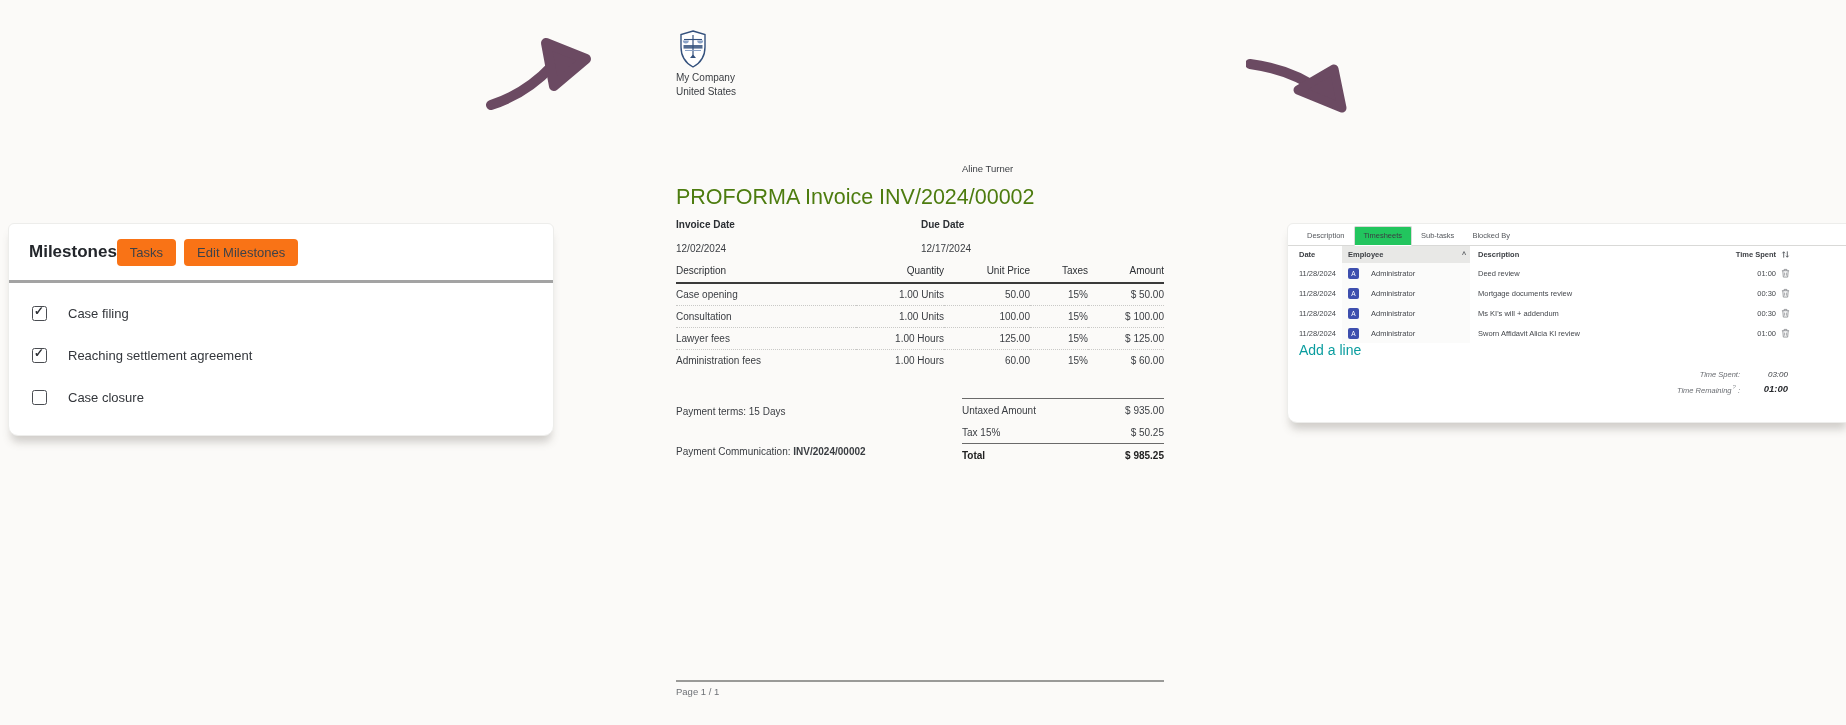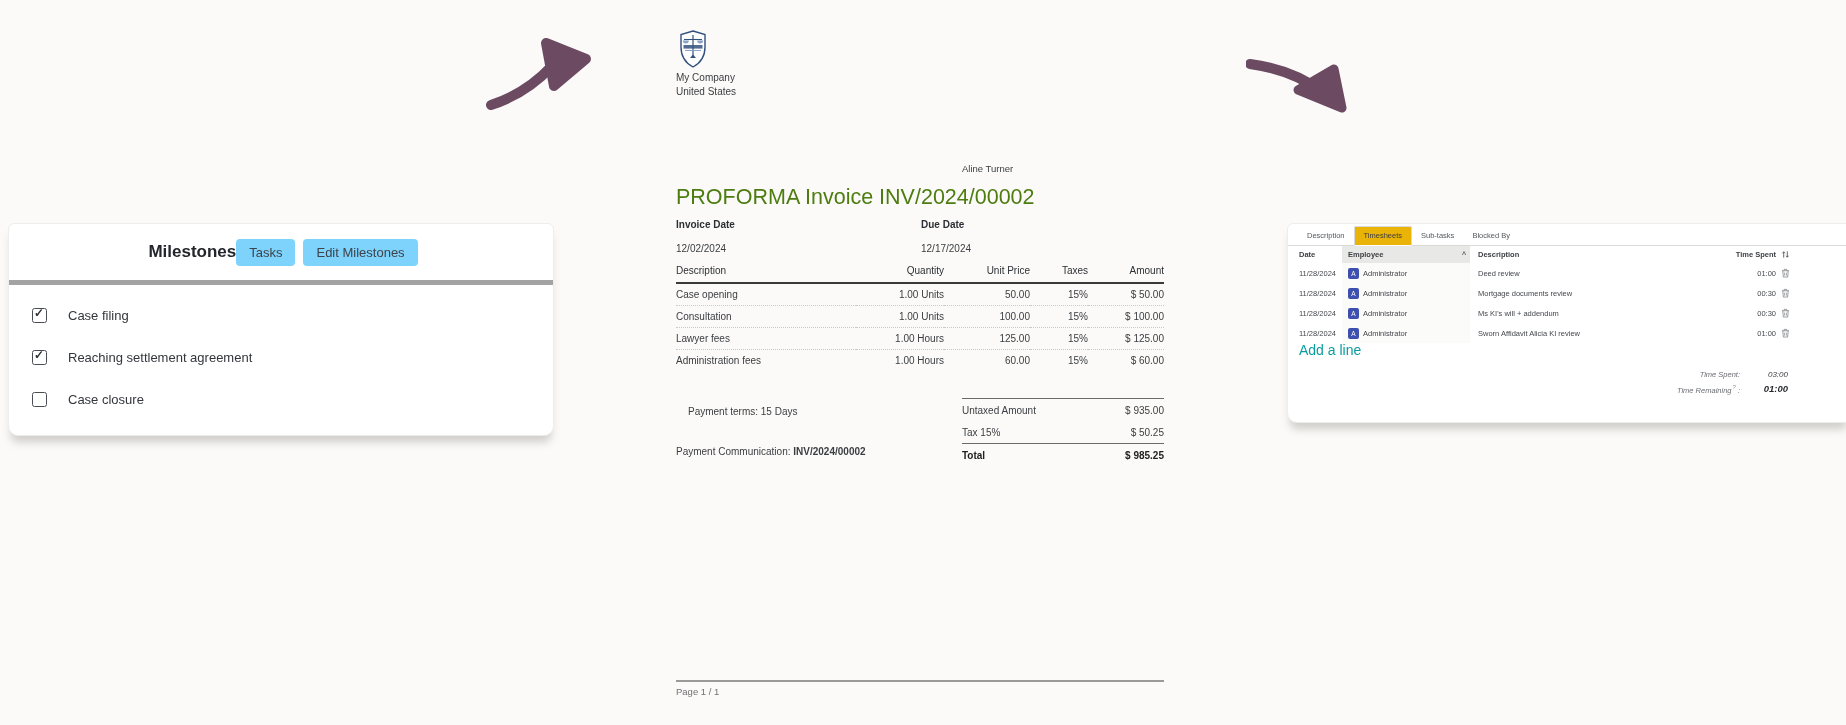--- a/index.html
+++ b/index.html
@@ -56,7 +56,7 @@
   #task-card{left:1287px;top:223px;width:560px;height:198px;border-radius:6px 0 0 10px;font-size:7.5px;color:#44474c;}
   .tabs{display:flex;align-items:flex-end;height:21px;padding-left:10px;border-bottom:1px solid #d9d9d7;}
   .tab{padding:4px 9px 5px;color:#55585d;cursor:pointer;white-space:nowrap;}
-  .tab.active{border:1px solid #d9d9d7;border-bottom:1px solid #fff;margin-bottom:-1px;background:#eab308;border-radius:2px 2px 0 0;color:#3a3d42;}
+  .tab.active{border:1px solid #d9d9d7;border-bottom:1px solid #fff;margin-bottom:-1px;background:#22c55e;border-radius:2px 2px 0 0;color:#3a3d42;}
   .ts-grid{display:grid;grid-template-columns:43px 128px 246px 60px 18px;align-items:center;padding-left:11px;}
   .ts-head{height:17px;font-weight:bold;color:#3a3d42;}
   .ts-head .h-emp{background:#e8e8e6;height:100%;display:flex;align-items:center;justify-content:space-between;padding:0 4px 0 6px;box-sizing:border-box;}

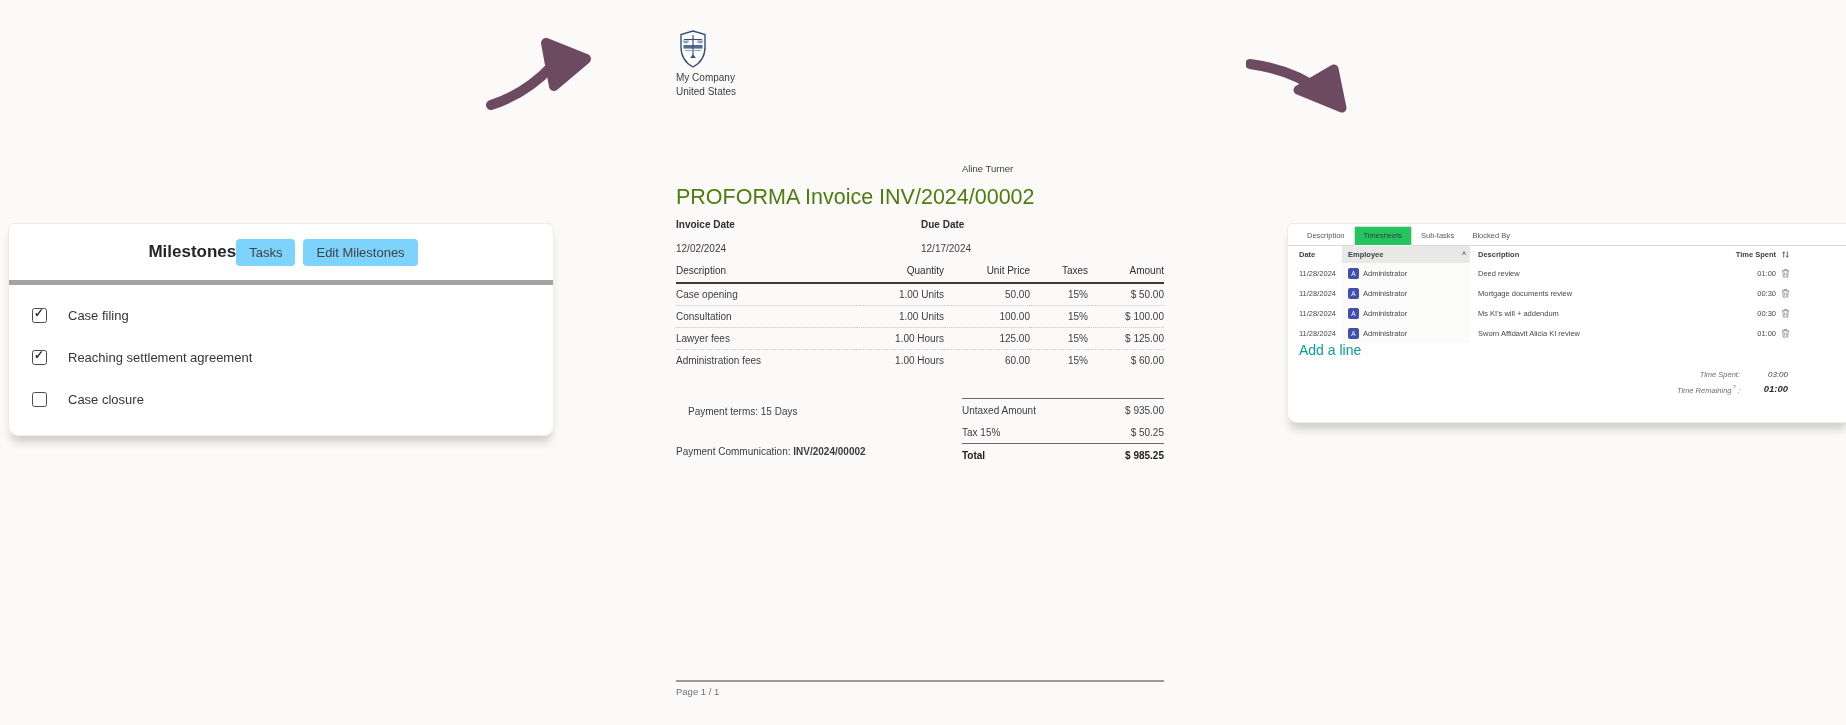--- a/index.html
+++ b/index.html
@@ -16,7 +16,7 @@
   }
   
   #milestones-card{left:8px;top:223px;width:544px;height:211px;border-radius:6px 6px 10px 10px;}
-  .ms-header{display:flex;align-items:center;justify-content:center;height:56px;padding:0 16px 0 20px;border-bottom:5px solid #a3a3a3;}
+  .ms-header{display:flex;align-items:center;justify-content:flex-start;height:56px;padding:0 16px 0 20px;border-bottom:3px solid #a3a3a3;}
   .ms-title{font-size:17px;font-weight:bold;color:#23262b;}
   .ms-btns{display:flex;gap:8px;}
   .ms-btn{background:#7dd3fc;color:#3f4248;border:none;border-radius:4px;font-size:13px;font-weight:500;padding:6px 13px;font-family:inherit;cursor:pointer;}

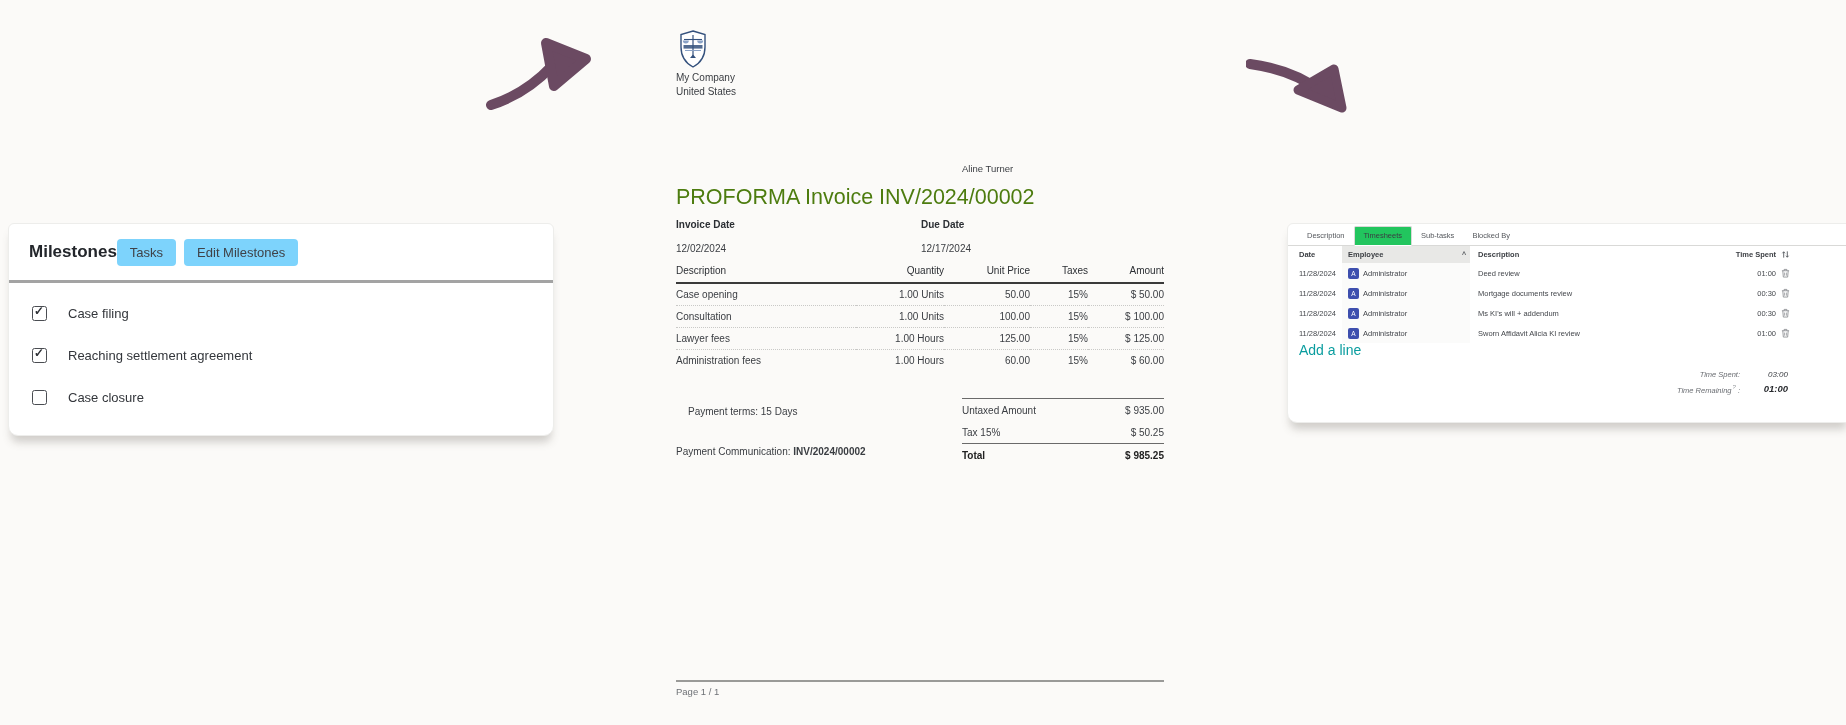--- a/index.html
+++ b/index.html
@@ -19,7 +19,7 @@
   .ms-header{display:flex;align-items:center;justify-content:flex-start;height:56px;padding:0 16px 0 20px;border-bottom:3px solid #a3a3a3;}
   .ms-title{font-size:17px;font-weight:bold;color:#23262b;}
   .ms-btns{display:flex;gap:8px;}
-  .ms-btn{background:#7dd3fc;color:#3f4248;border:none;border-radius:4px;font-size:13px;font-weight:500;padding:6px 13px;font-family:inherit;cursor:pointer;}
+  .ms-btn{background:#f97316;color:#3f4248;border:none;border-radius:4px;font-size:13px;font-weight:500;padding:6px 13px;font-family:inherit;cursor:pointer;}
   .ms-list{padding-top:9px;}
   .ms-item{display:flex;align-items:center;height:42px;padding-left:23px;gap:21px;}
   .ms-check{width:13px;height:13px;border:1.5px solid #4a4d52;border-radius:2.5px;position:relative;background:#fff;flex:0 0 auto;}

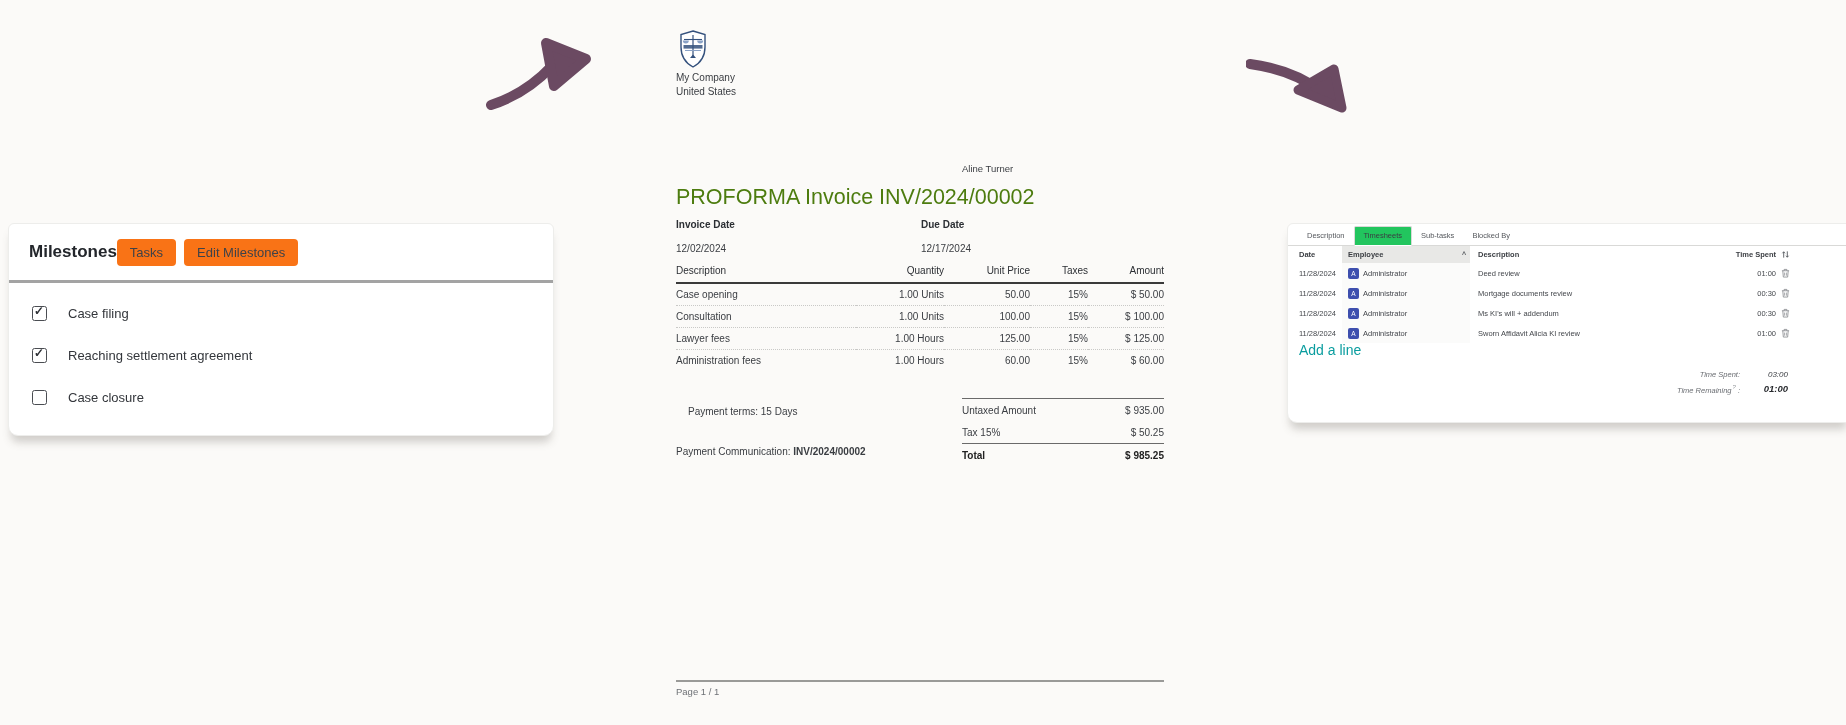--- a/index.html
+++ b/index.html
@@ -64,7 +64,7 @@
   .ts-head .h-time{text-align:right;}
   .ts-head .h-icon{display:flex;justify-content:center;}
   .ts-row{height:20px;}
-  .ts-row .c-emp{display:flex;align-items:center;gap:4px;background:#fbfbfa;height:100%;padding-left:6px;box-sizing:border-box;}
+  .ts-row .c-emp{display:flex;align-items:center;gap:12px;background:#fbfbfa;height:100%;padding-left:6px;box-sizing:border-box;}
   .ts-row .c-desc{padding-left:8px;}
   .ts-row .c-time{text-align:right;}
   .ts-row .c-del{display:flex;justify-content:center;cursor:pointer;}

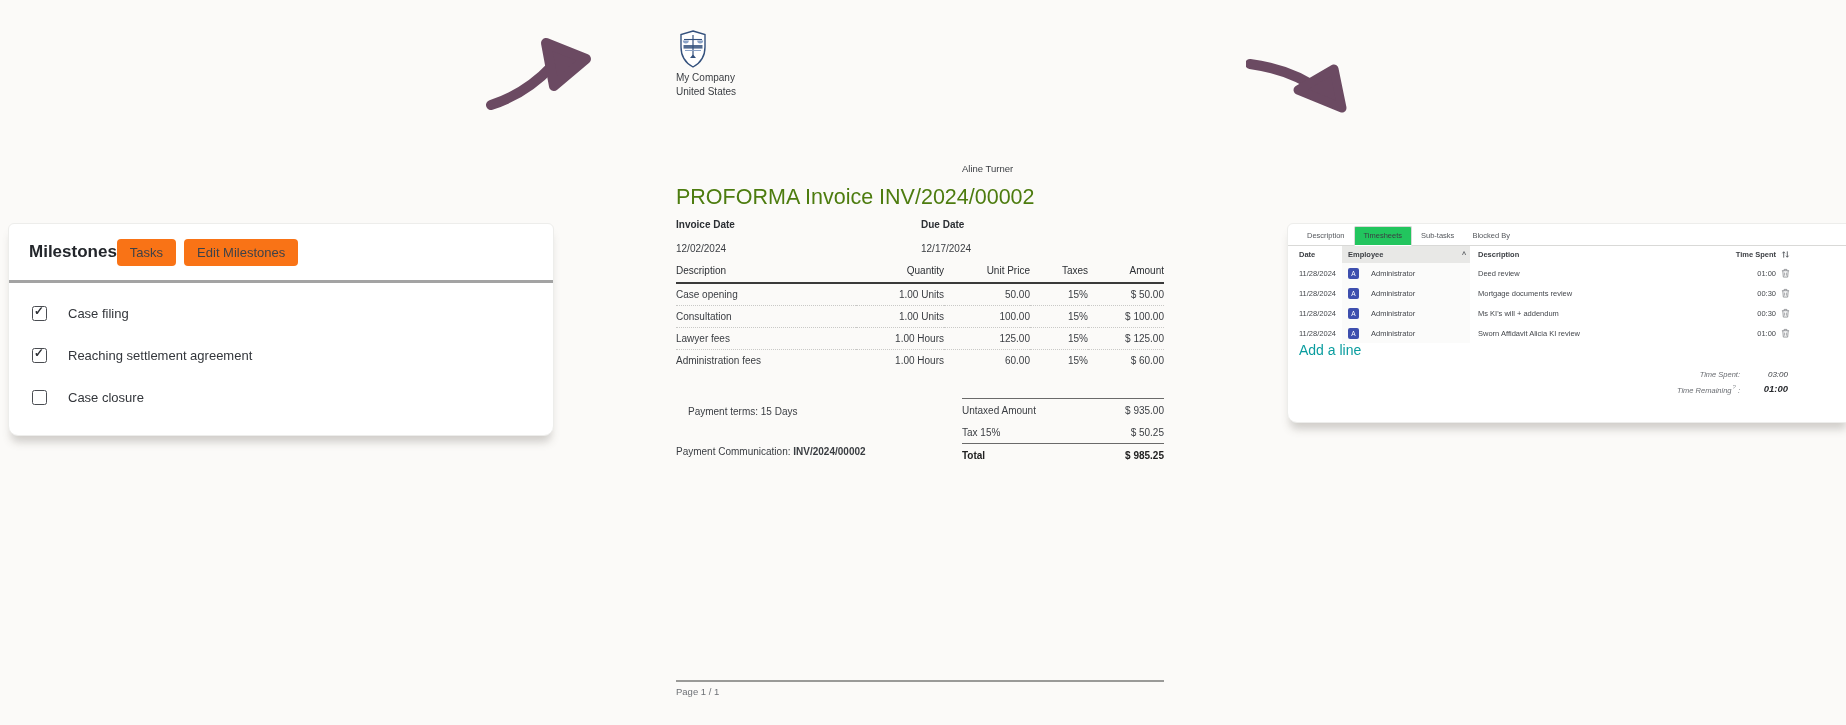--- a/index.html
+++ b/index.html
@@ -45,7 +45,7 @@
   .inv-table td{text-align:right;padding:5px 0;color:#3a3d42;}
   .inv-table td:first-child{text-align:left;}
   .inv-table tr + tr td{border-top:1px dotted #c9c9c7;}
-  .inv-payterms{position:absolute;left:12px;top:376px;}
+  .inv-payterms{position:absolute;left:0;top:376px;}
   .inv-paycomm{position:absolute;left:0;top:416px;}
   .inv-totals{position:absolute;left:286px;top:368px;width:202px;font-size:10px;}
   .tot-row{display:flex;justify-content:space-between;align-items:center;height:22px;}

